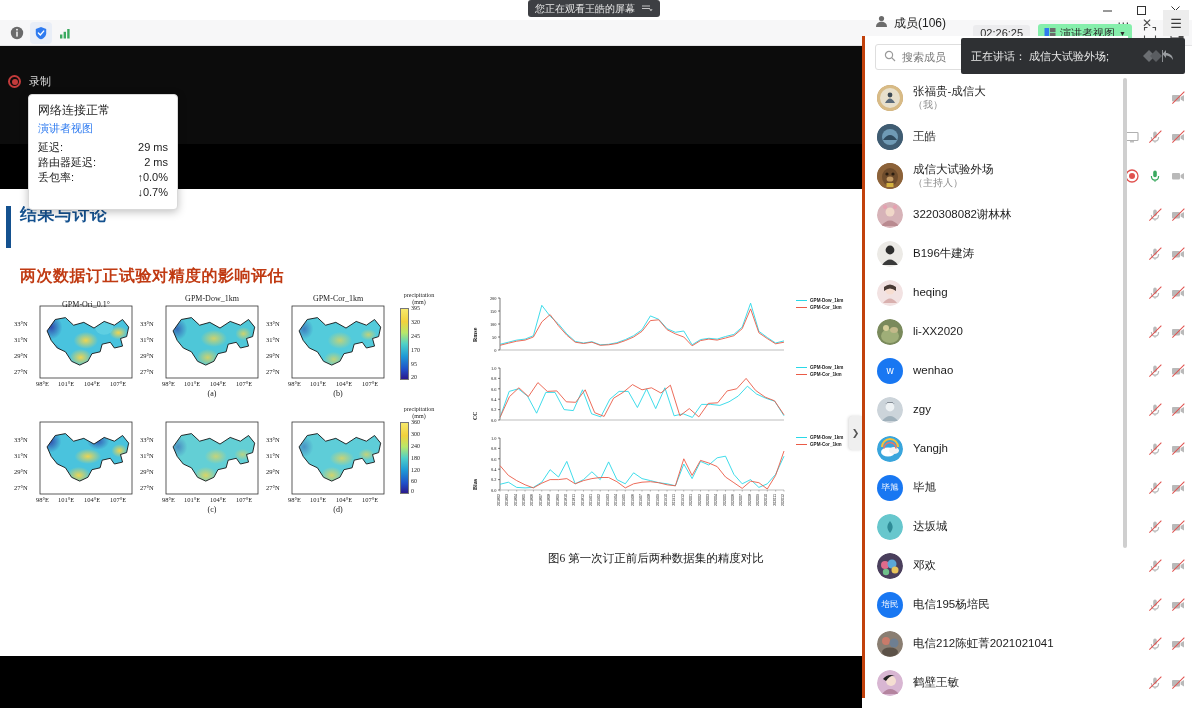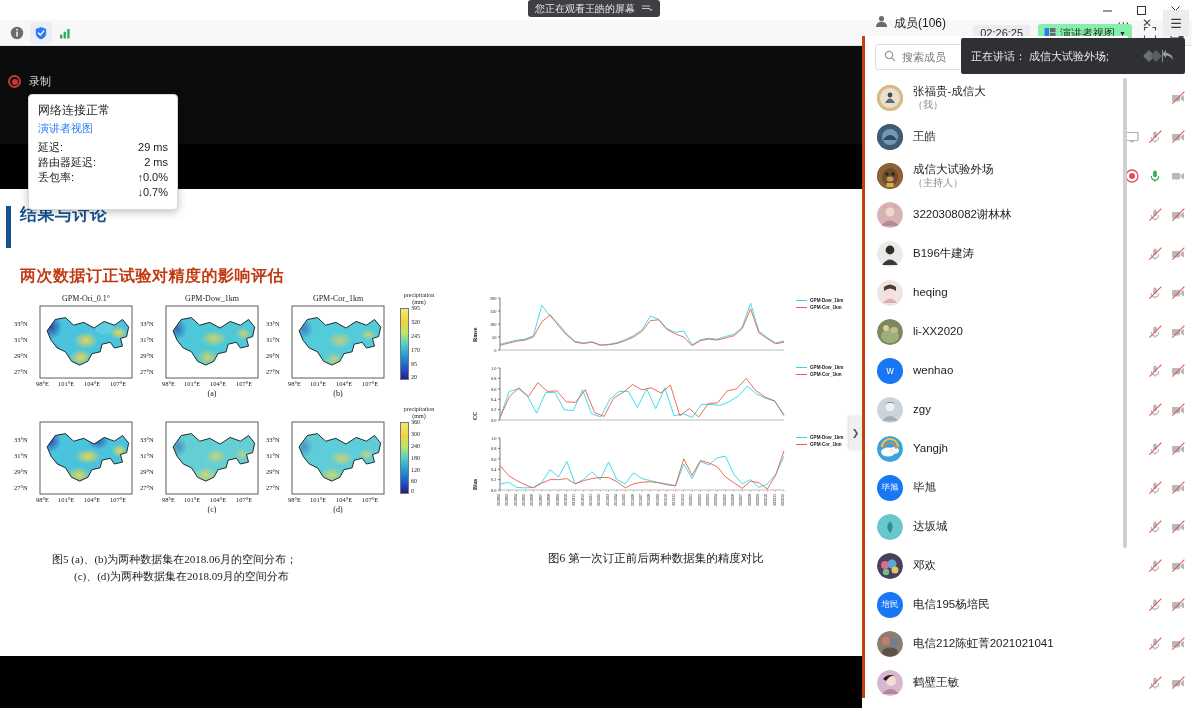--- a/index.html
+++ b/index.html
@@ -406,7 +406,7 @@
         </svg>
 
         
-        <div style="position:absolute;left:26px;top:0;width:92px;" class="map-title">GPM-Ori_0.1°</div>
+        <div style="position:absolute;left:26px;top:6px;width:92px;" class="map-title">GPM-Ori_0.1°</div>
         <div style="position:absolute;left:152px;top:0;width:92px;" class="map-title">GPM-Dow_1km</div>
         <div style="position:absolute;left:278px;top:0;width:92px;" class="map-title">GPM-Cor_1km</div>
 

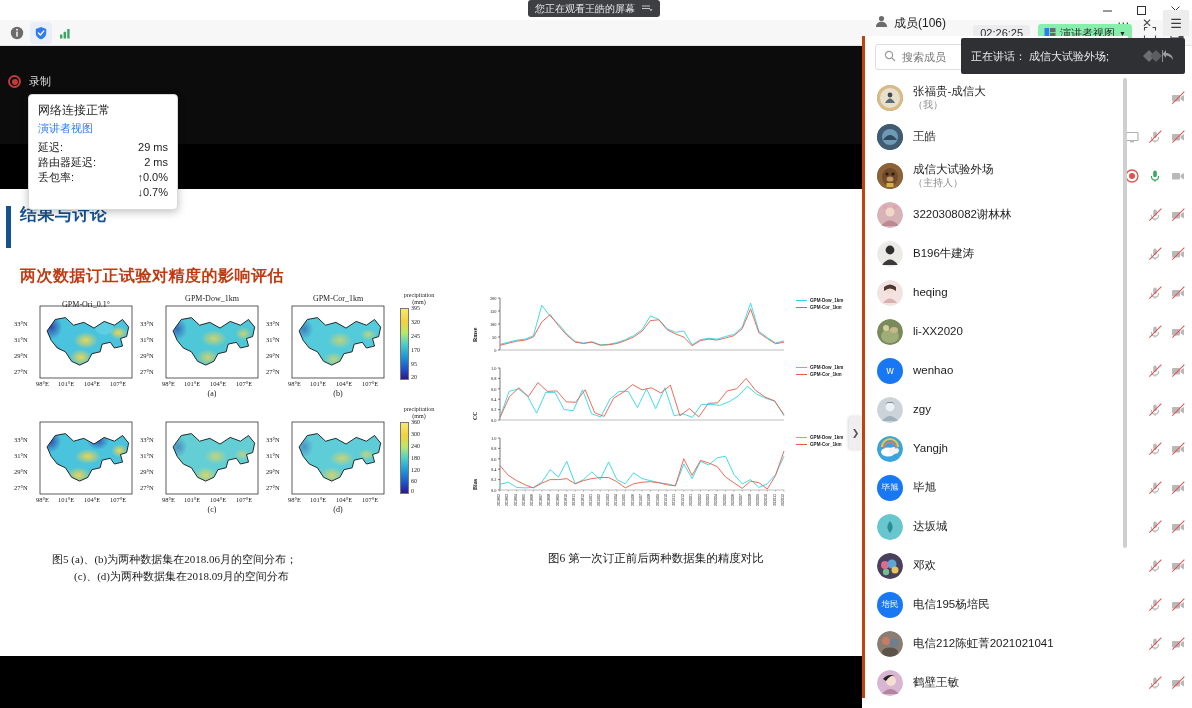--- a/index.html
+++ b/index.html
@@ -696,10 +696,6 @@
         </div>
       </div>
 
-      <div class="cap-left">
-        <div class="l1">图5 (a)、(b)为两种数据集在2018.06月的空间分布；</div>
-        <div class="l2">(c)、(d)为两种数据集在2018.09月的空间分布</div>
-      </div>
       <div class="cap-right">图6 第一次订正前后两种数据集的精度对比</div>
 
     </div>

